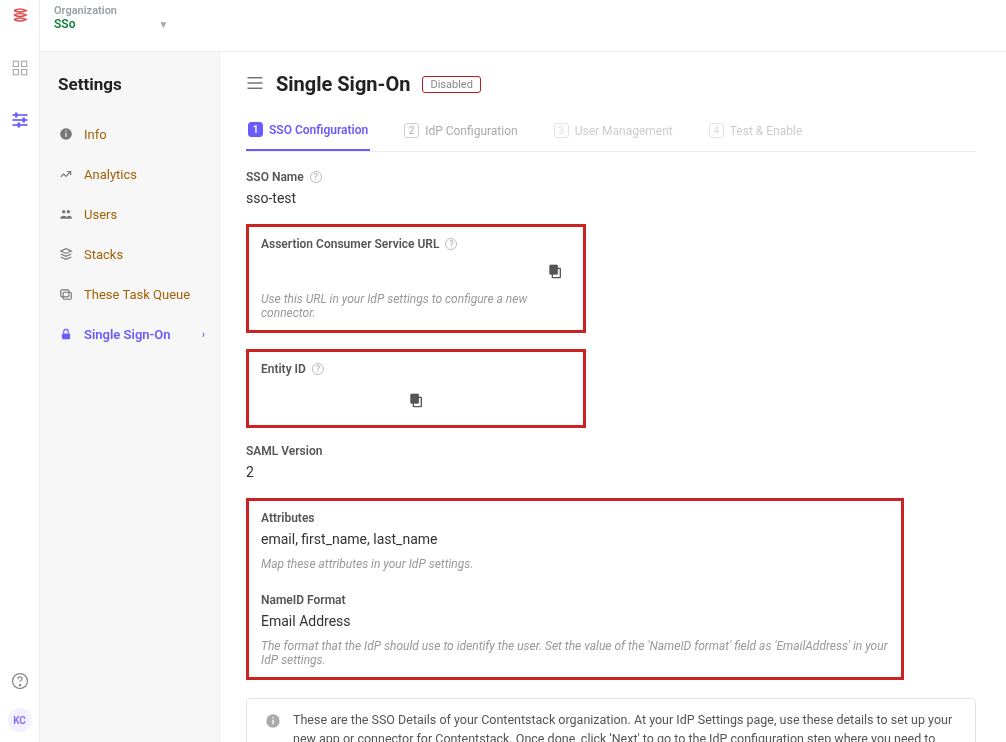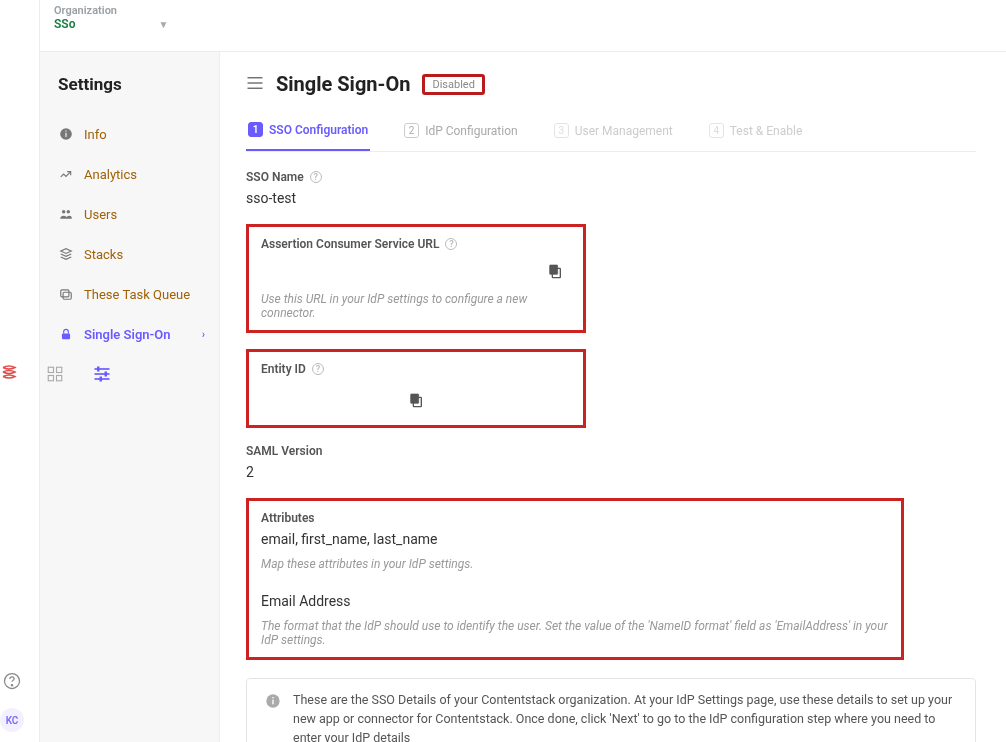--- a/index.html
+++ b/index.html
@@ -85,7 +85,7 @@
   .hamburger svg { width: 18px; height: 14px; stroke: #666; stroke-width: 1.8; }
   .page-title { font-size: 20px; font-weight: 700; color: #222; }
   .badge {
-    border: 3px solid #b91c1c; color: #888;
+    border: 1px solid #b91c1c; color: #888;
     padding: 1px 7px; border-radius: 3px; font-size: 11px;
   }
   .tabs {

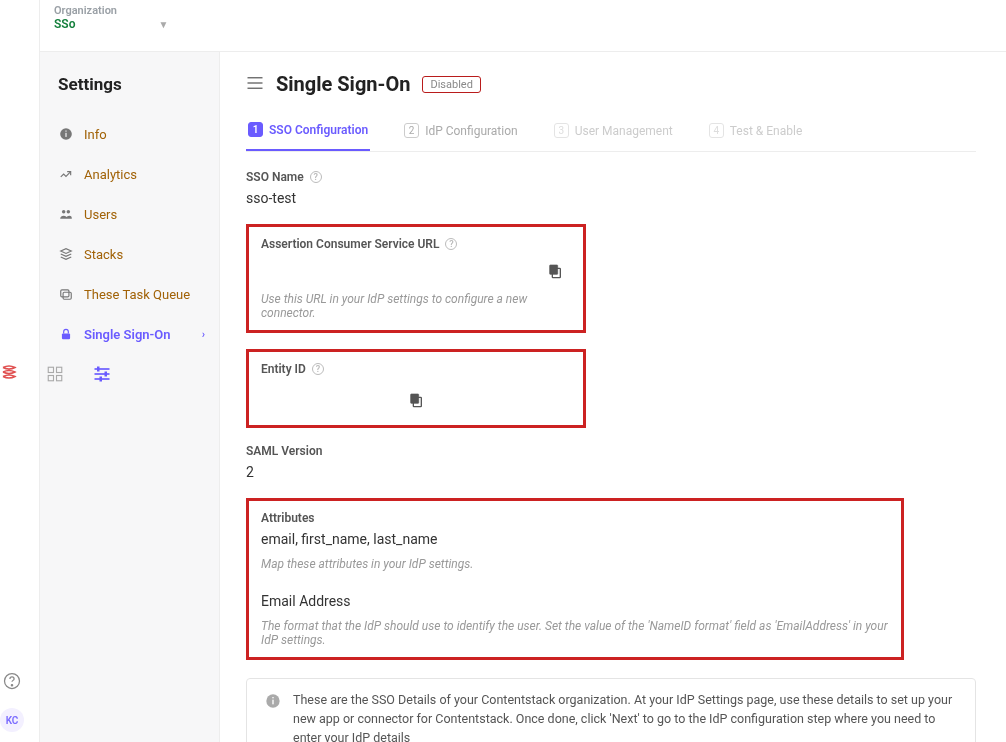--- a/index.html
+++ b/index.html
@@ -339,6 +339,9 @@
 
             <div style="height:22px;"></div>
 
+            <div class="flabel">
+                <span>NameID Format</span>
+              </div>
             <div class="fvalue">Email Address</div>
             <div class="fhint">The format that the IdP should use to identify the user. Set the value of the 'NameID format' field as 'EmailAddress' in your IdP settings.</div>
           </div>

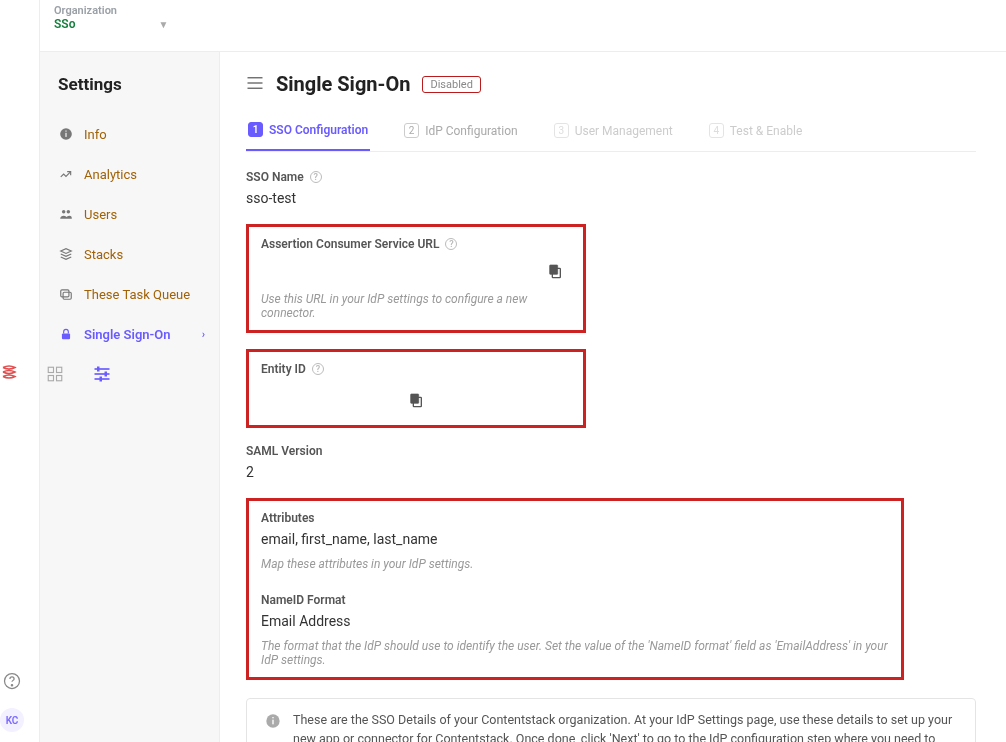--- a/index.html
+++ b/index.html
@@ -17,7 +17,7 @@
     width: 40px;
     border-right: 1px solid #ededed;
     display: flex;
-    flex-direction: row;
+    flex-direction: column;
     align-items: center;
     padding-top: 6px;
     gap: 28px;

